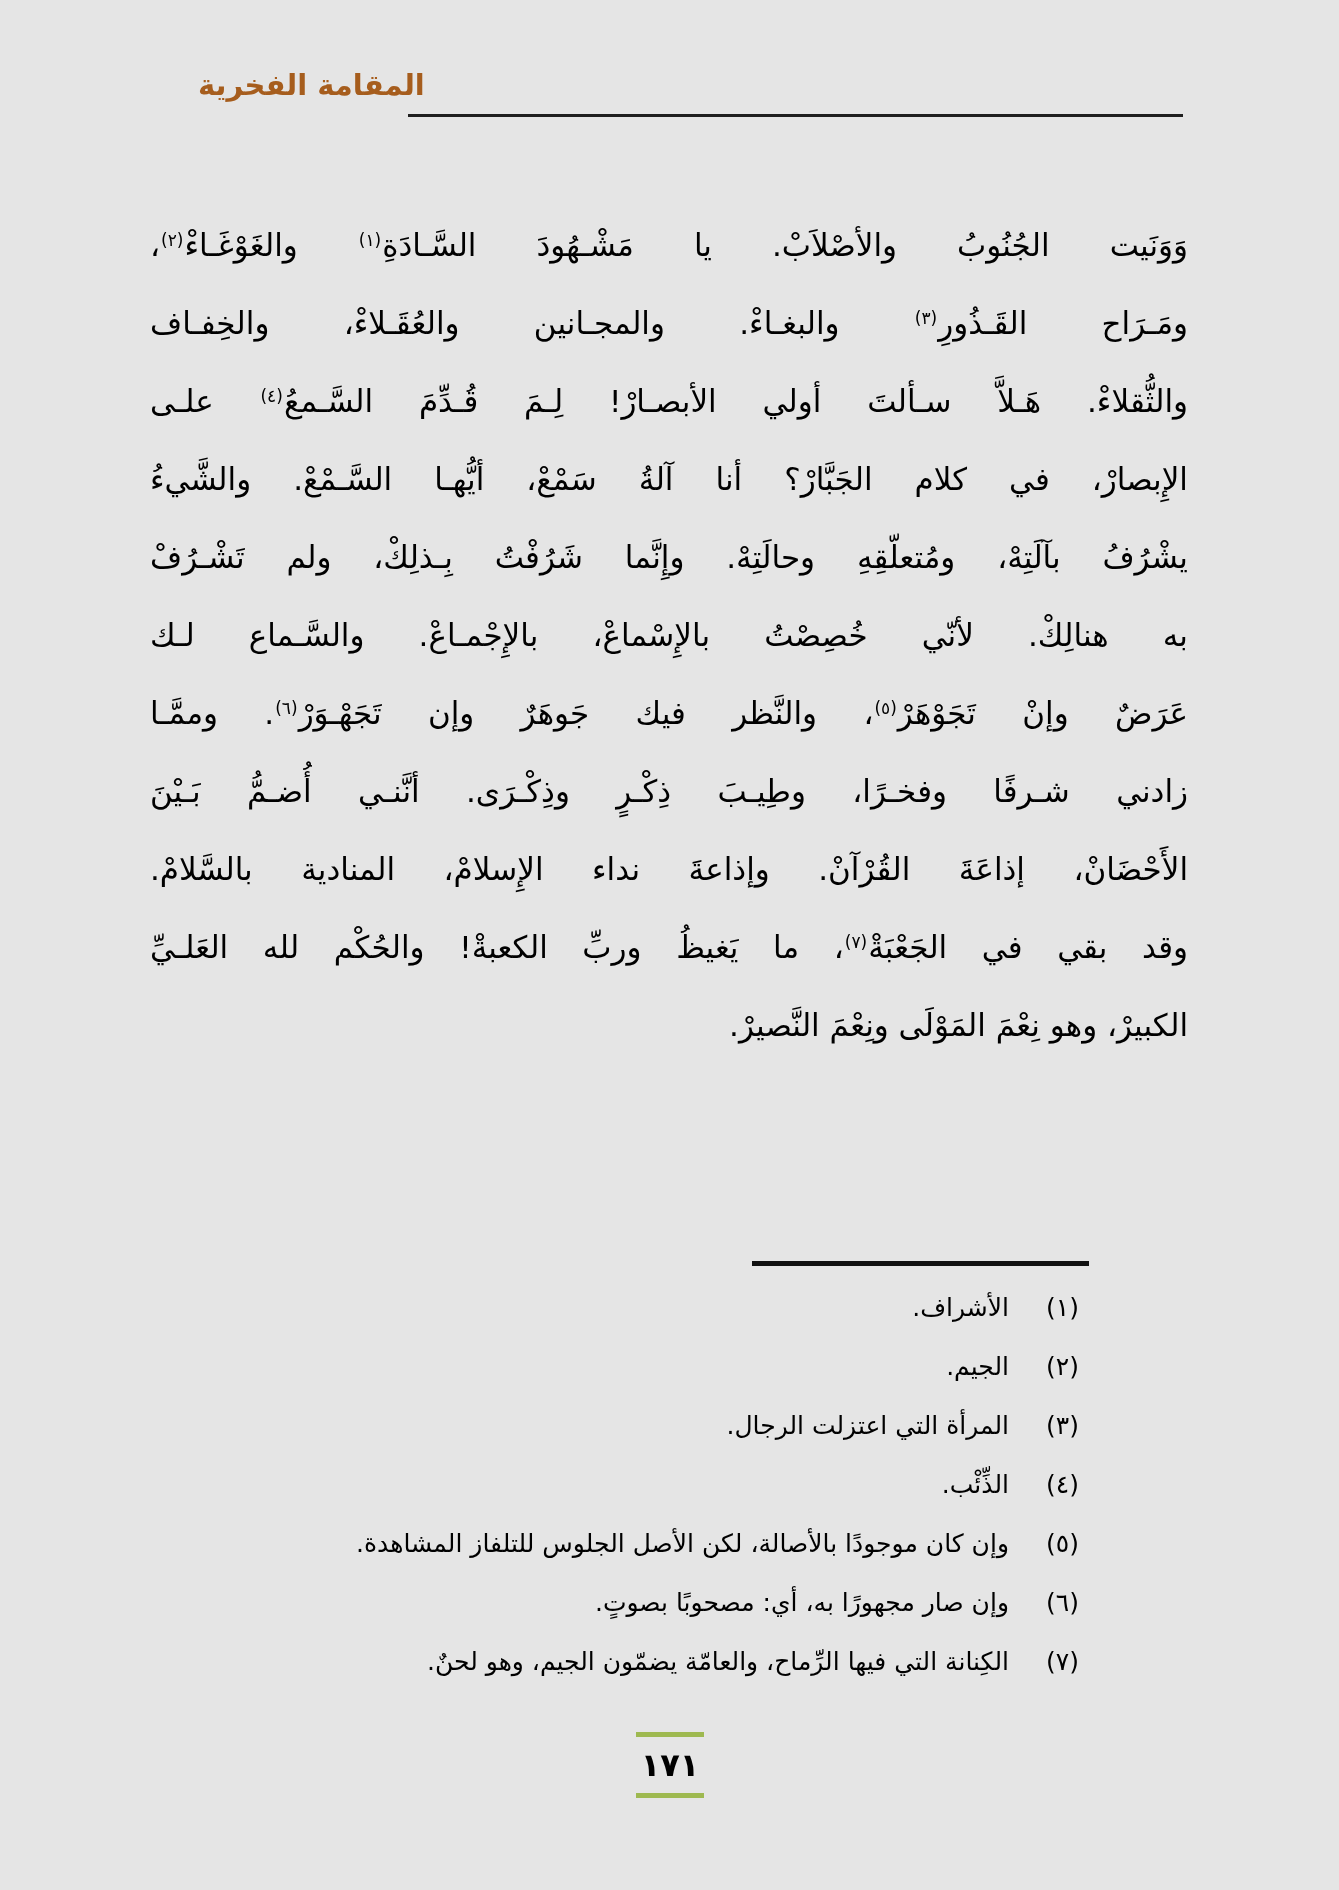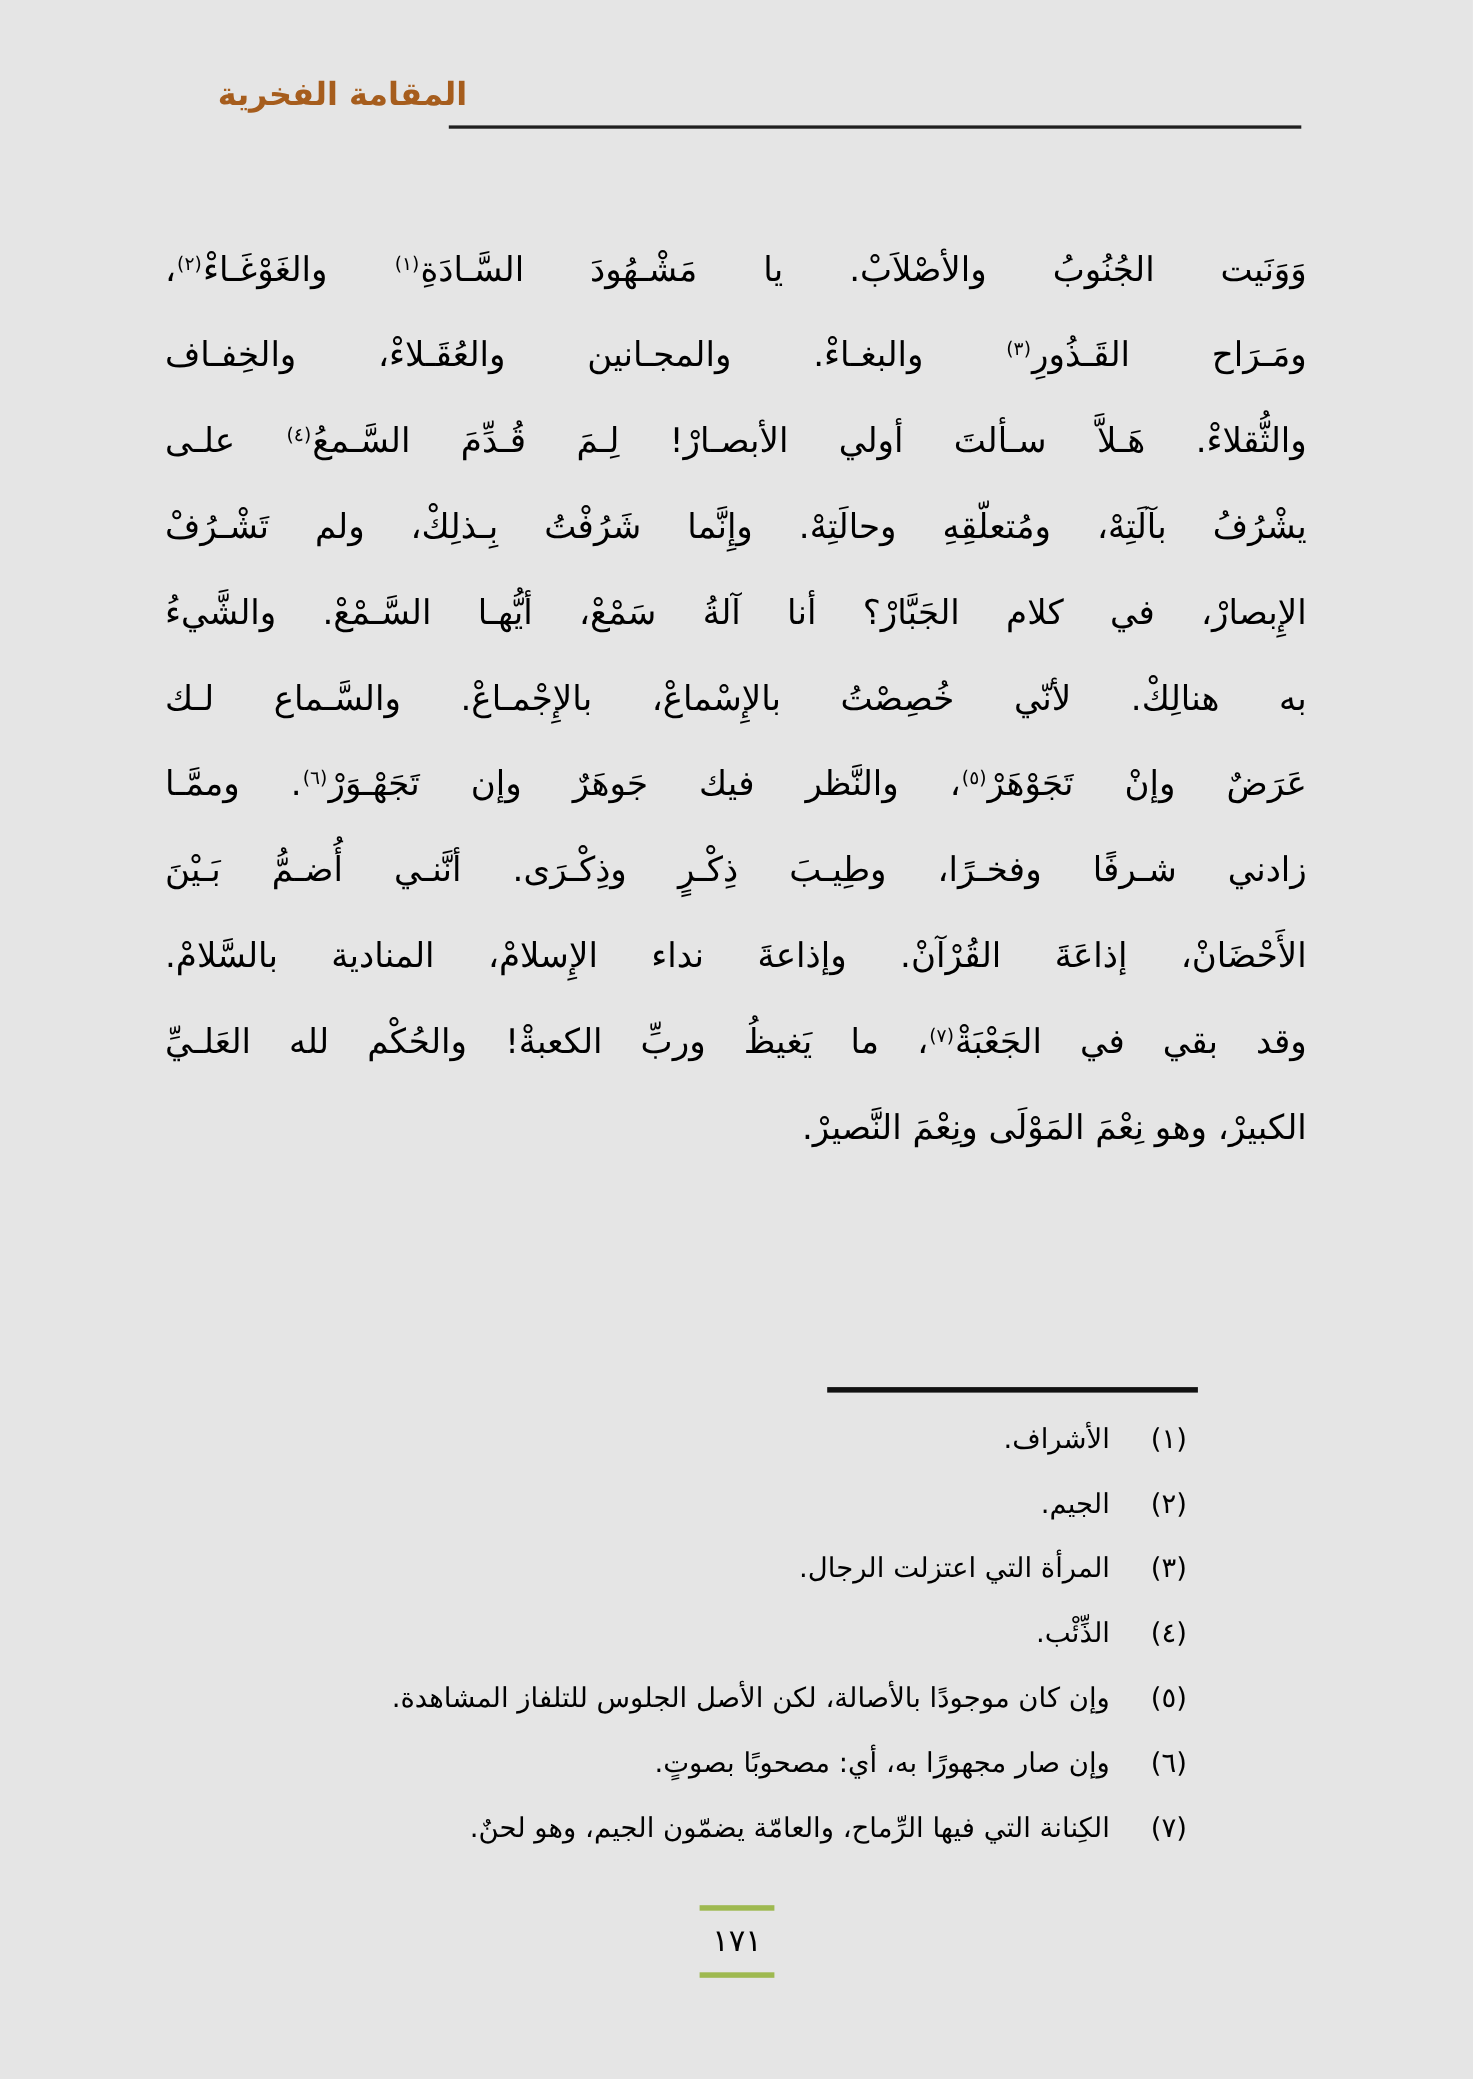--- a/index.html
+++ b/index.html
@@ -78,8 +78,8 @@
       <div class="body-line">وَوَنَيت الجُنُوبُ والأصْلاَبْ. يا مَشْـهُودَ السَّـادَةِ<sup class="fn-ref">(١)</sup> والغَوْغَـاءْ<sup class="fn-ref">(٢)</sup>،</div>
       <div class="body-line">ومَـرَاح القَـذُورِ<sup class="fn-ref">(٣)</sup> والبغـاءْ. والمجـانين والعُقَـلاءْ، والخِفـاف</div>
       <div class="body-line">والثُّقلاءْ. هَـلاَّ سـألتَ أولي الأبصـارْ! لِـمَ قُـدِّمَ السَّـمعُ<sup class="fn-ref">(٤)</sup> علـى</div>
+      <div class="body-line">الإِبصارْ، في كلام الجَبَّارْ؟ أنا آلةُ سَمْعْ، أيُّهـا السَّـمْعْ. والشَّيءُ</div>
       <div class="body-line">يشْرُفُ بآلَتِهْ، ومُتعلّقِهِ وحالَتِهْ. وإِنَّما شَرُفْتُ بِـذلِكْ، ولم تَشْـرُفْ</div>
-      <div class="body-line">الإِبصارْ، في كلام الجَبَّارْ؟ أنا آلةُ سَمْعْ، أيُّهـا السَّـمْعْ. والشَّيءُ</div>
       <div class="body-line">به هنالِكْ. لأنّي خُصِصْتُ بالإِسْماعْ، بالإِجْمـاعْ. والسَّـماع لـك</div>
       <div class="body-line">عَرَضٌ وإنْ تَجَوْهَرْ<sup class="fn-ref">(٥)</sup>، والنَّظر فيك جَوهَرٌ وإن تَجَهْـوَرْ<sup class="fn-ref">(٦)</sup>. وممَّـا</div>
       <div class="body-line">زادني شـرفًا وفخـرًا، وطِيـبَ ذِكْـرٍ وذِكْـرَى. أنَّنـي أُضـمُّ بَـيْنَ</div>

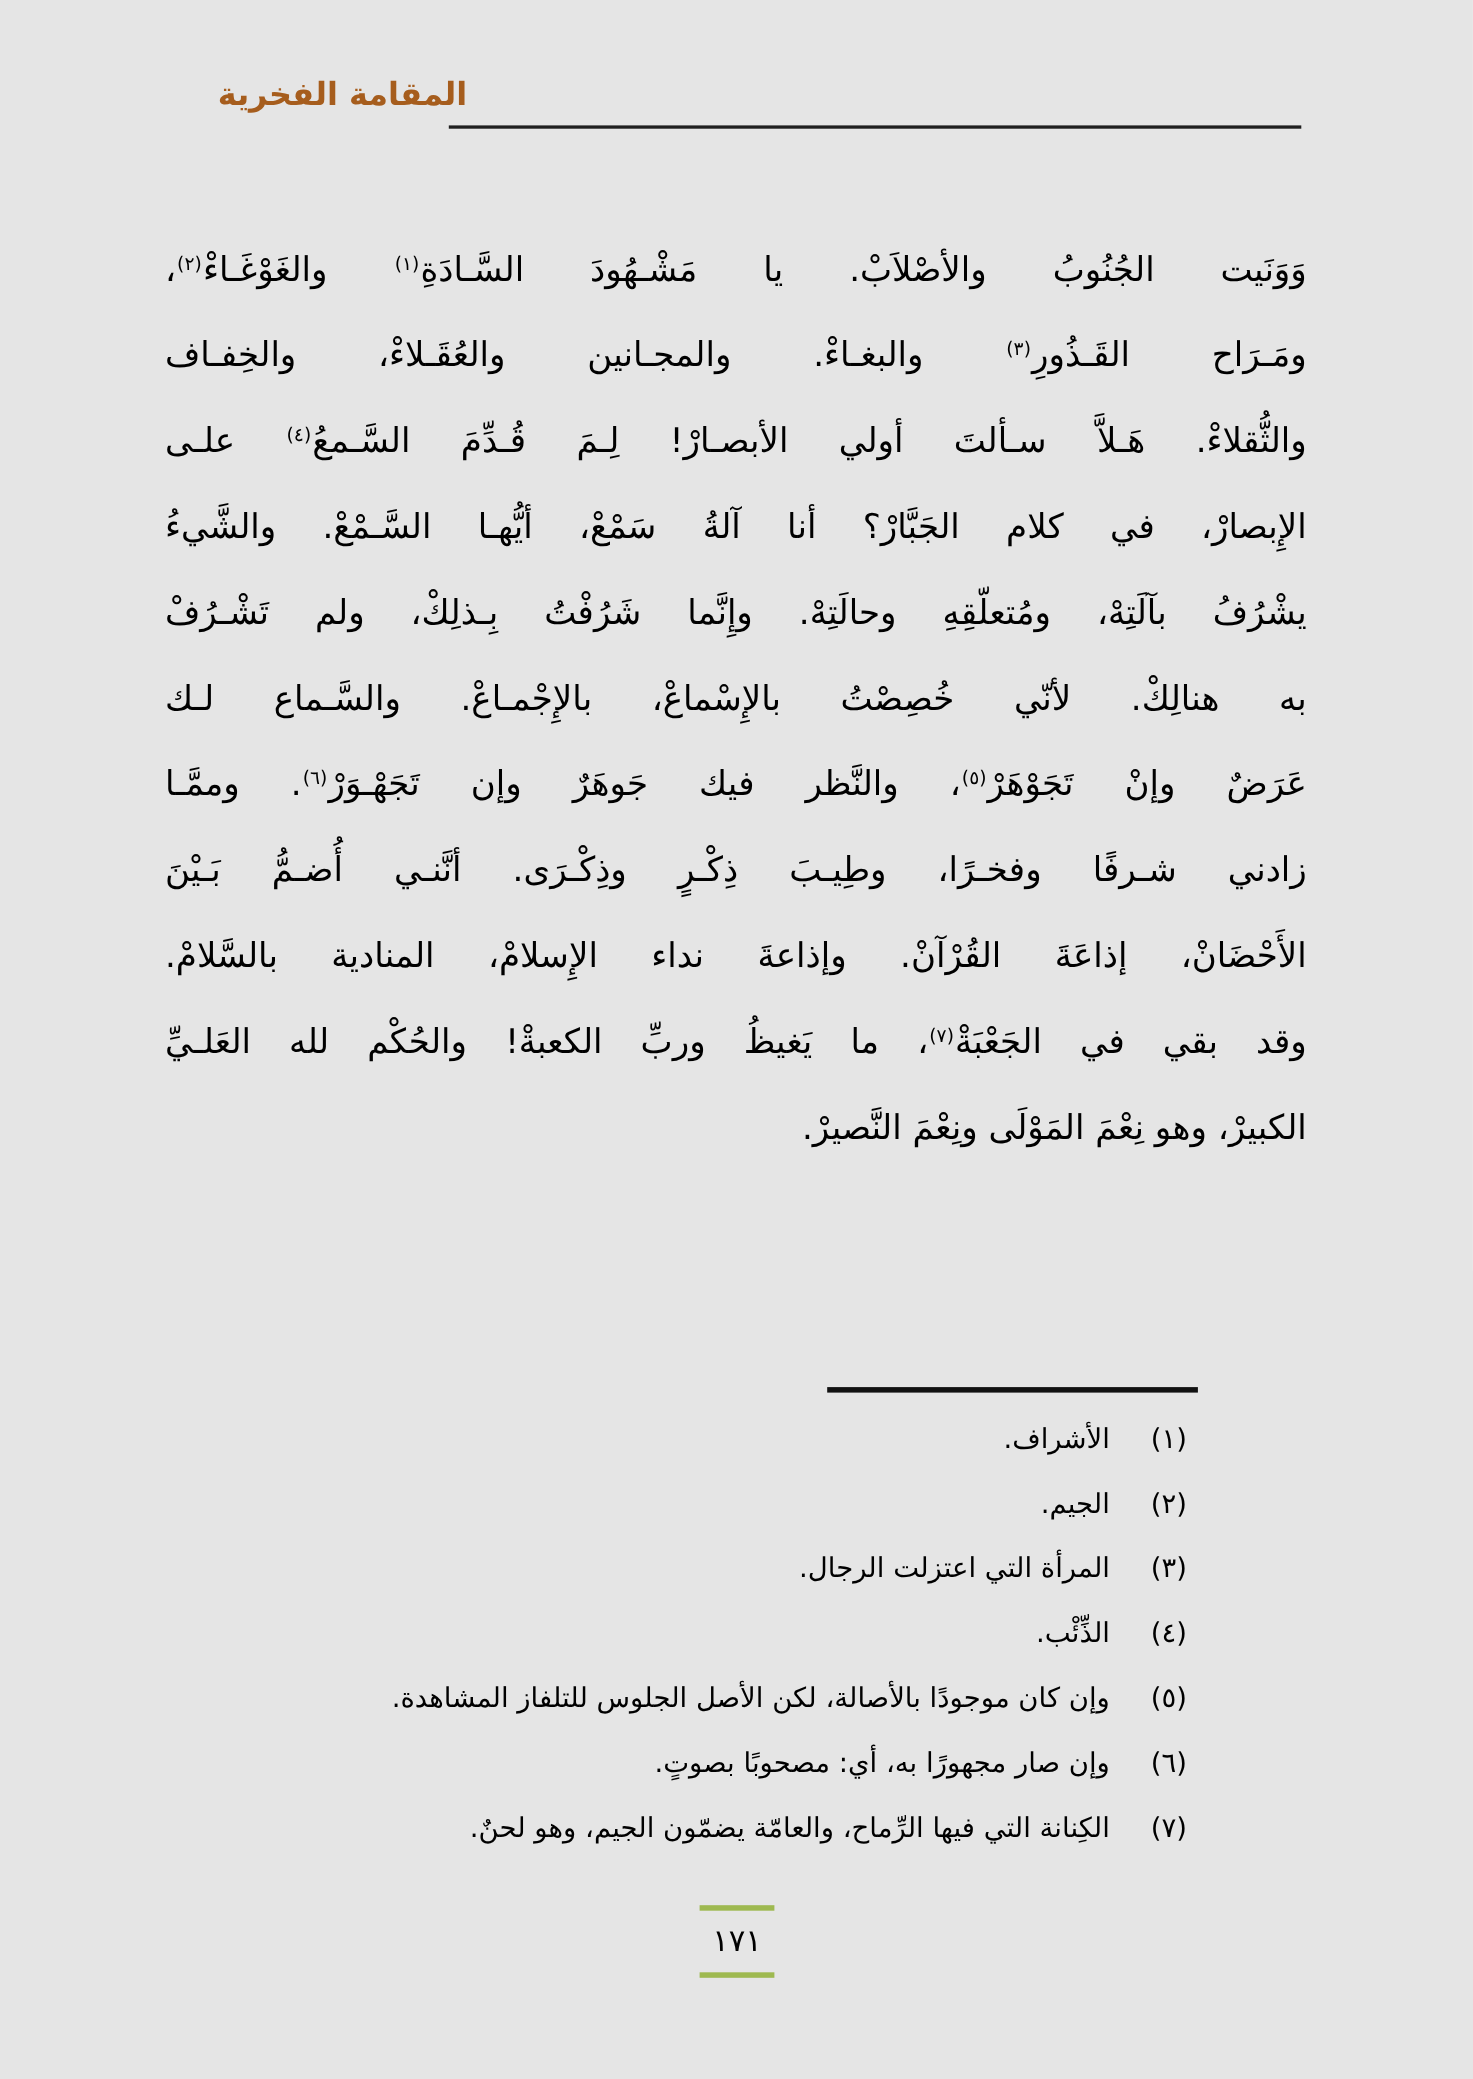--- a/index.html
+++ b/index.html
@@ -62,7 +62,7 @@
     width:68px; height:5px; margin:0 auto;
     background:var(--green,#9eb950);
   }
-  .page-num { font-size:28px; line-height:56px; height:56px; }
+  .page-num { font-size:32px; line-height:56px; height:56px;font-weight:bold; }
 </style>
 </head>
 <body>

